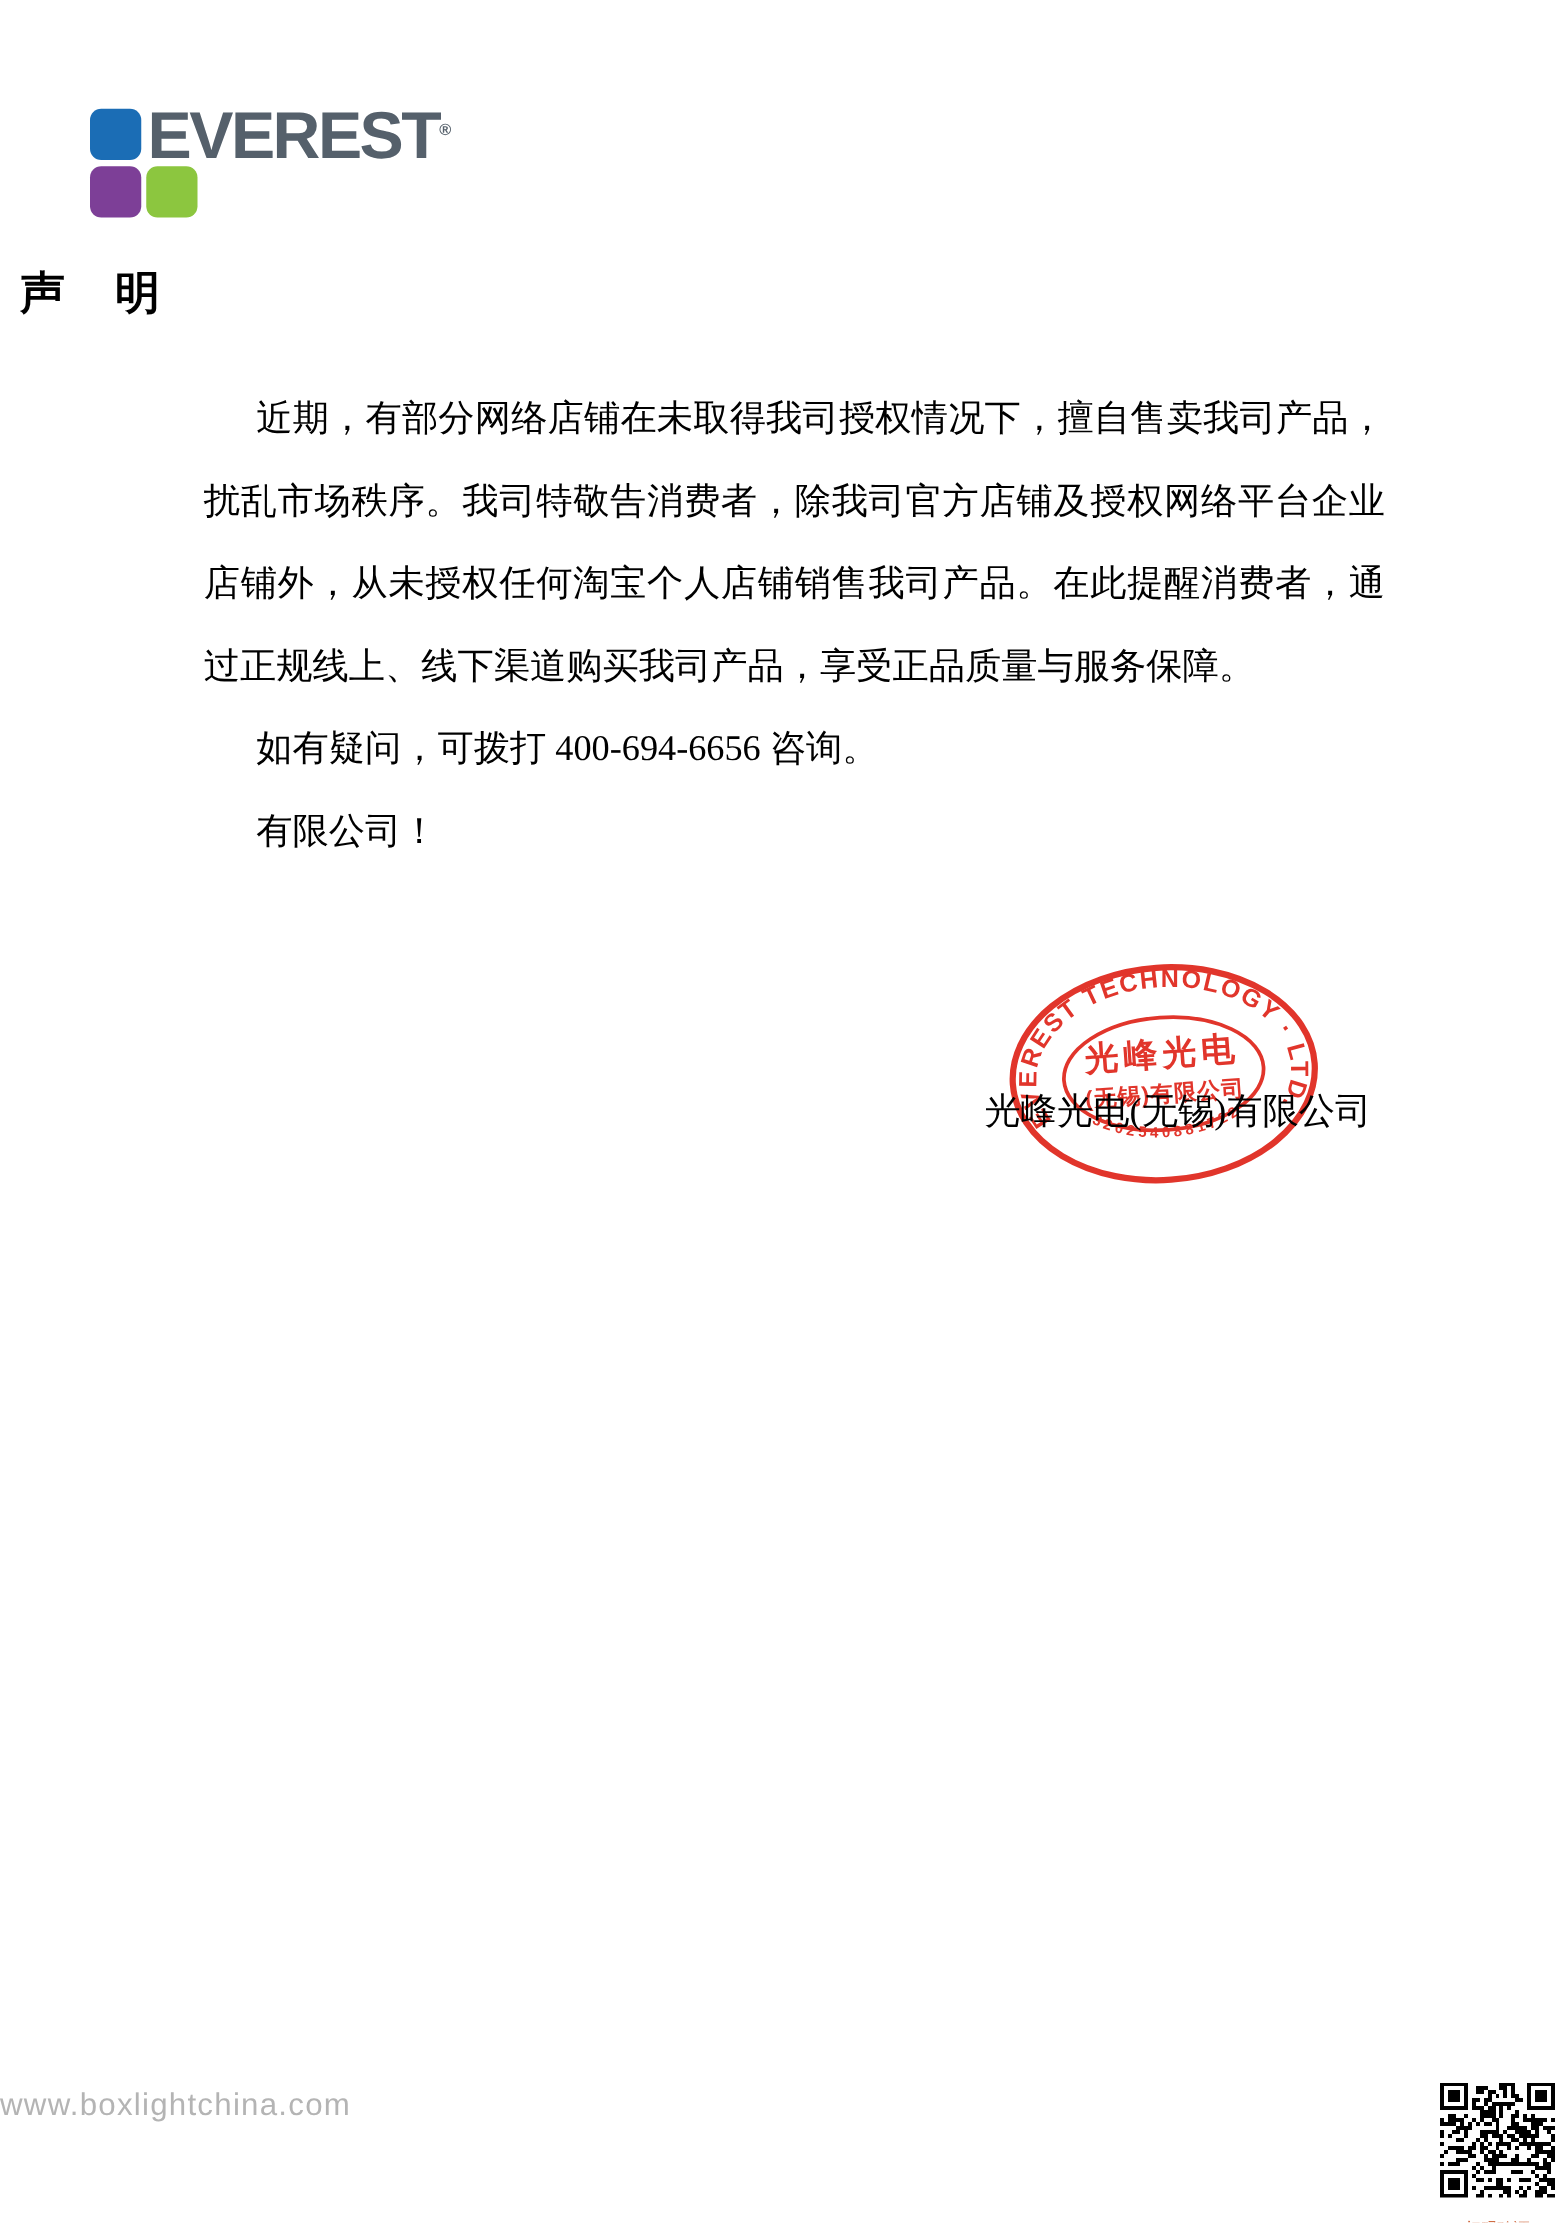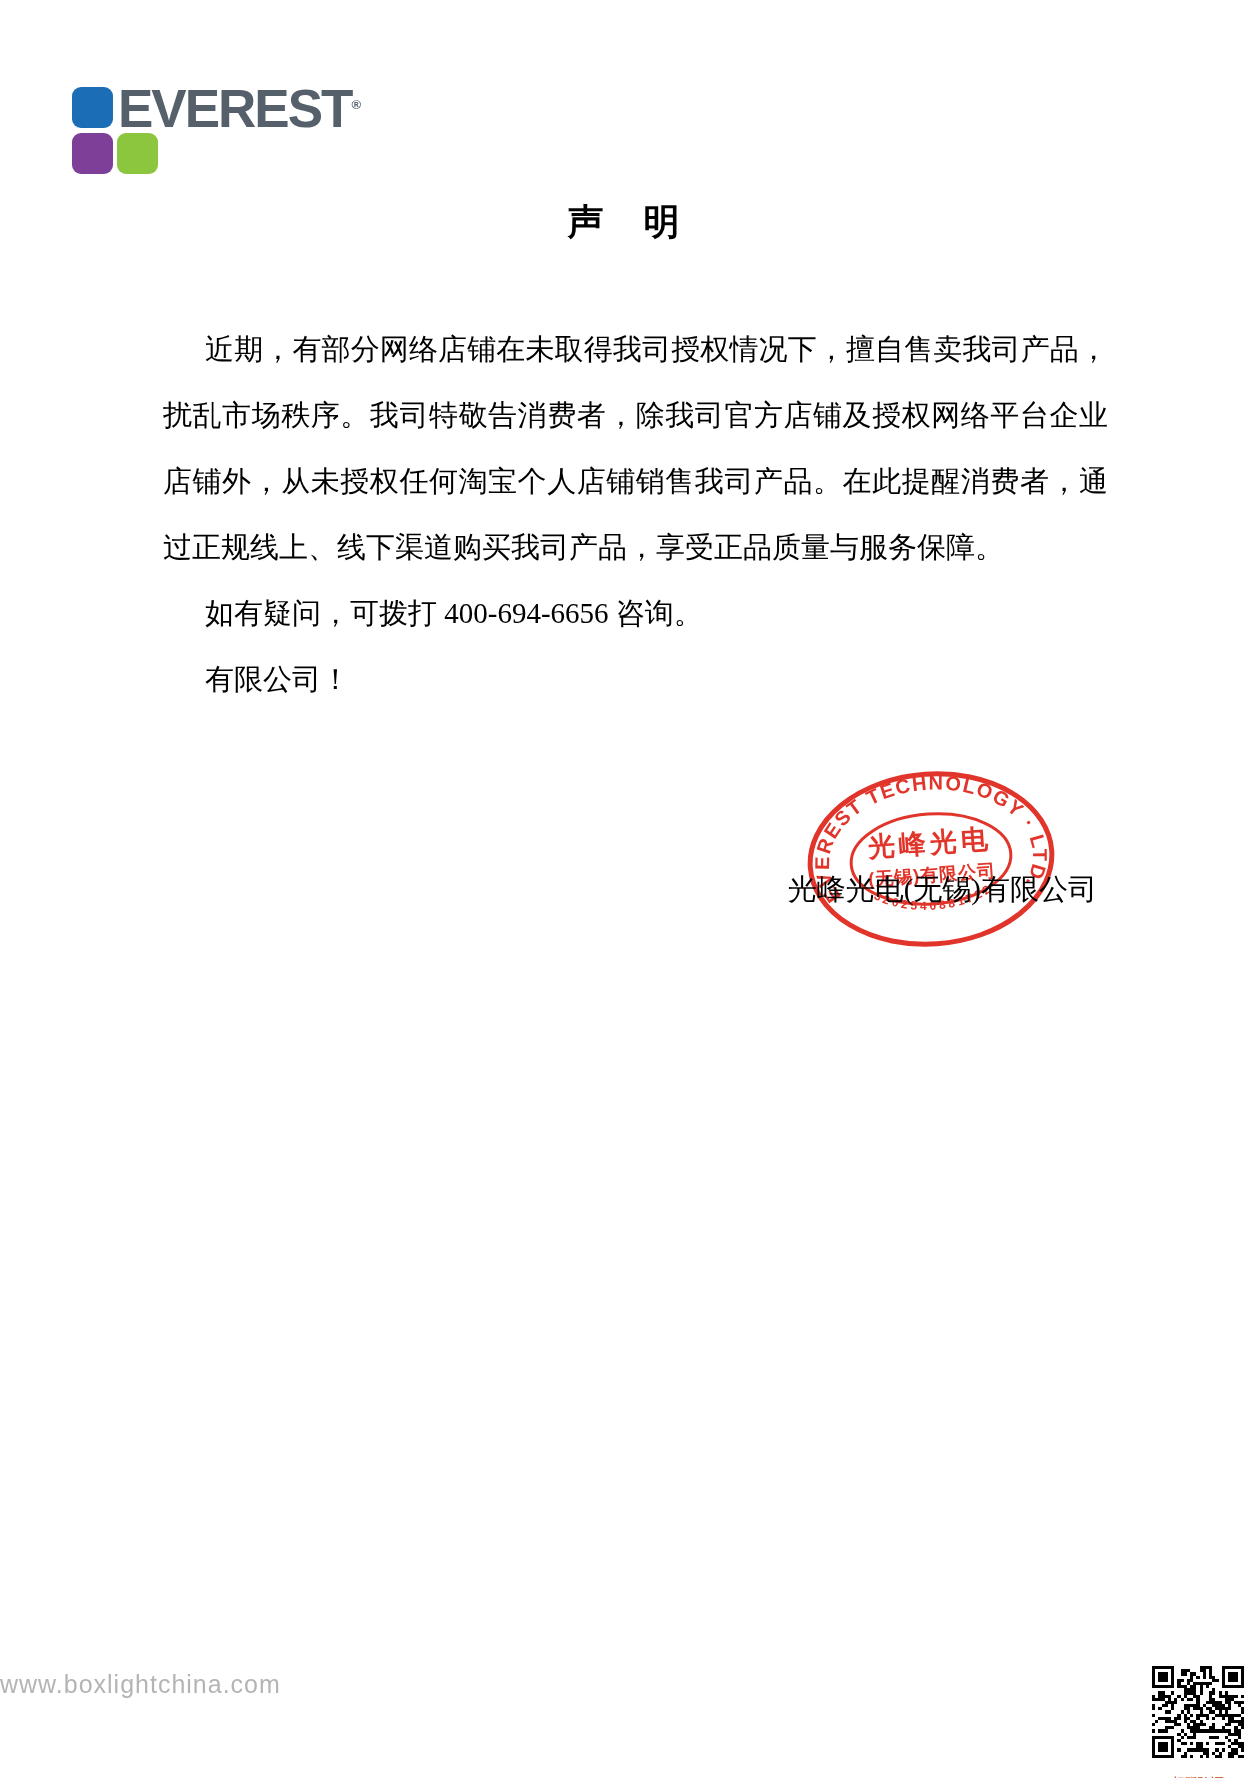--- a/index.html
+++ b/index.html
@@ -28,8 +28,8 @@
 
   
   .doc-title{
-    position:absolute;left:0;right:0;top:194px;margin:4px;
-    text-align:center;font-size:36px;font-weight:bold;letter-spacing:2px;
+    position:absolute;left:0;right:0;top:194px;margin:16px;
+    font-size:36px;font-weight:bold;letter-spacing:2px;
   }
 
   

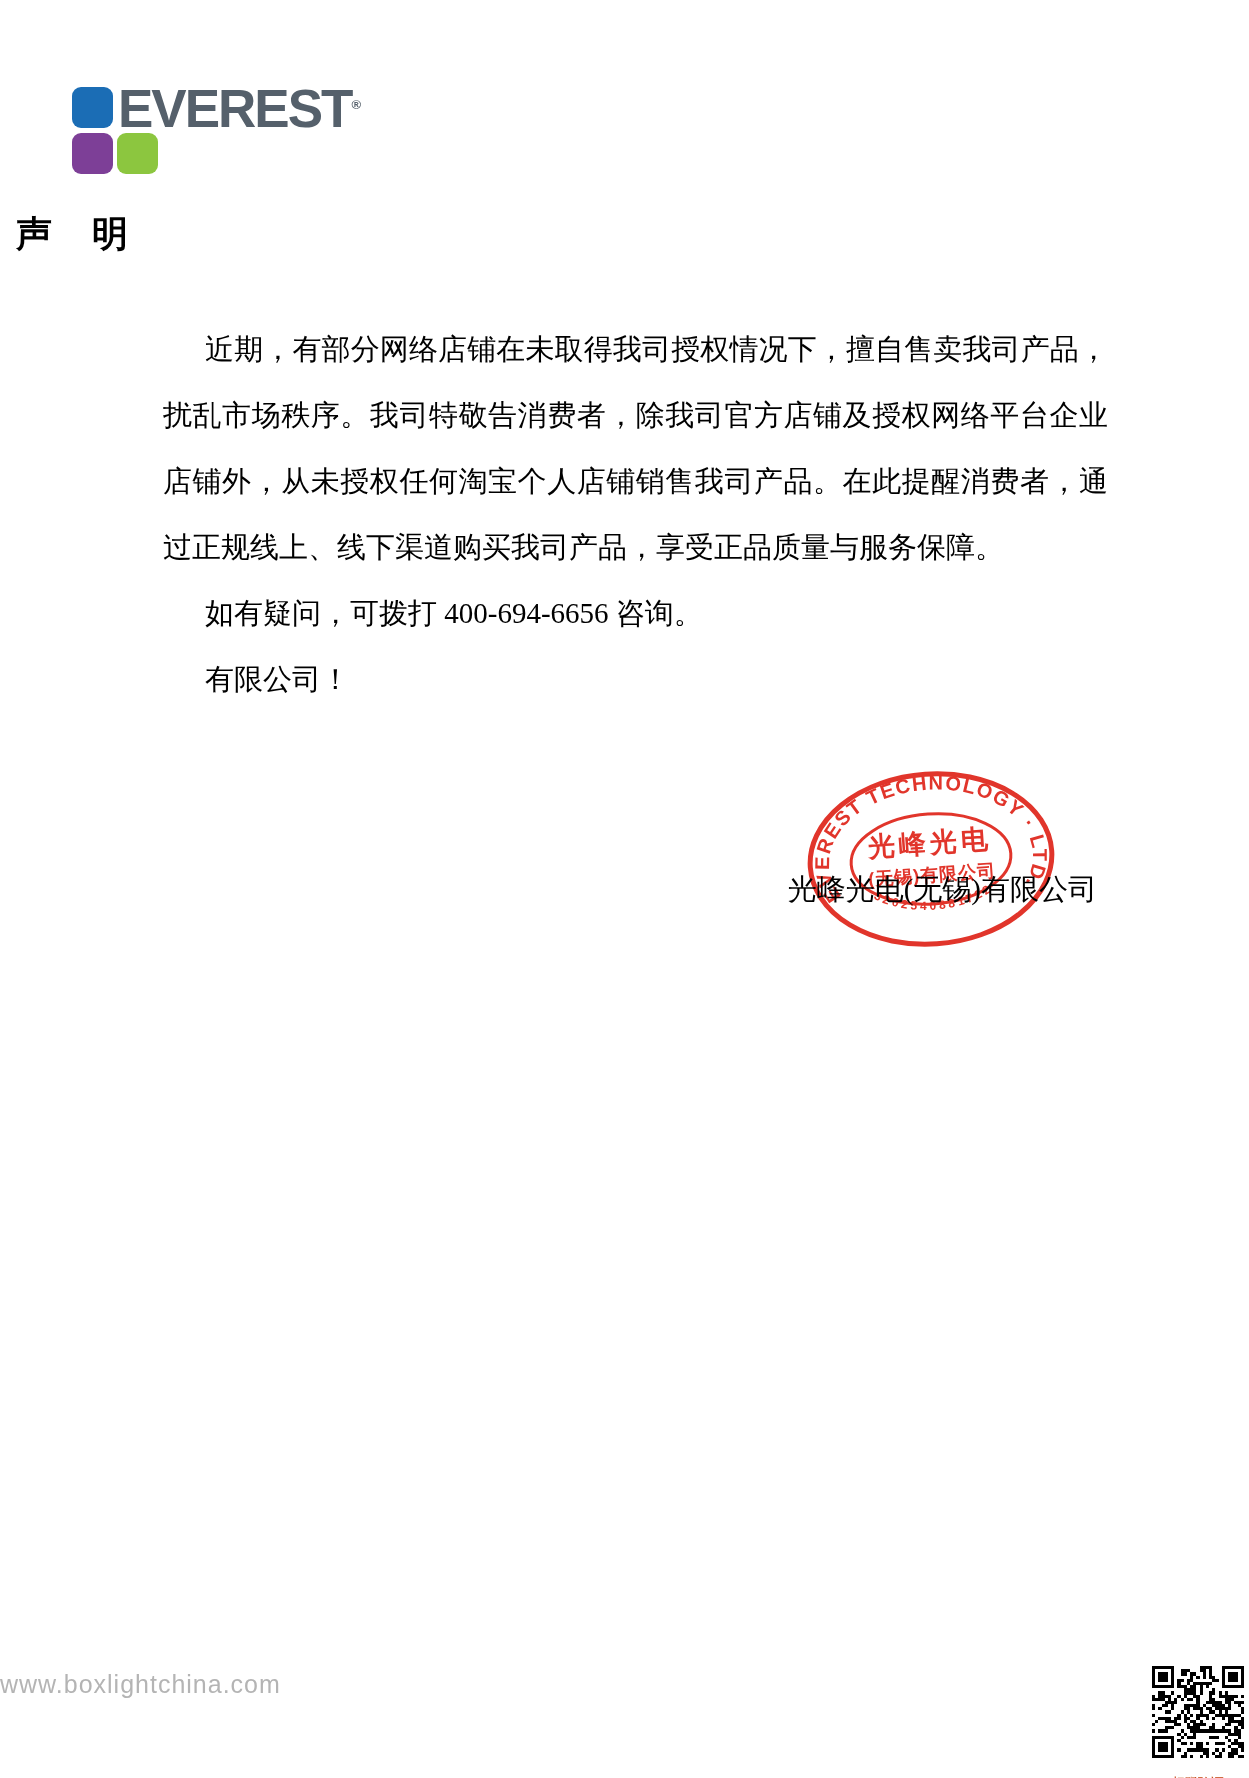--- a/index.html
+++ b/index.html
@@ -34,7 +34,7 @@
 
   
   .body-text{
-    position:absolute;left:163px;top:316px;width:945px;
+    position:absolute;left:163px;top:302px;width:945px;
     font-size:29px;line-height:66px;text-align:justify;
   }
   .body-text p{margin:0;text-indent:42px;}

